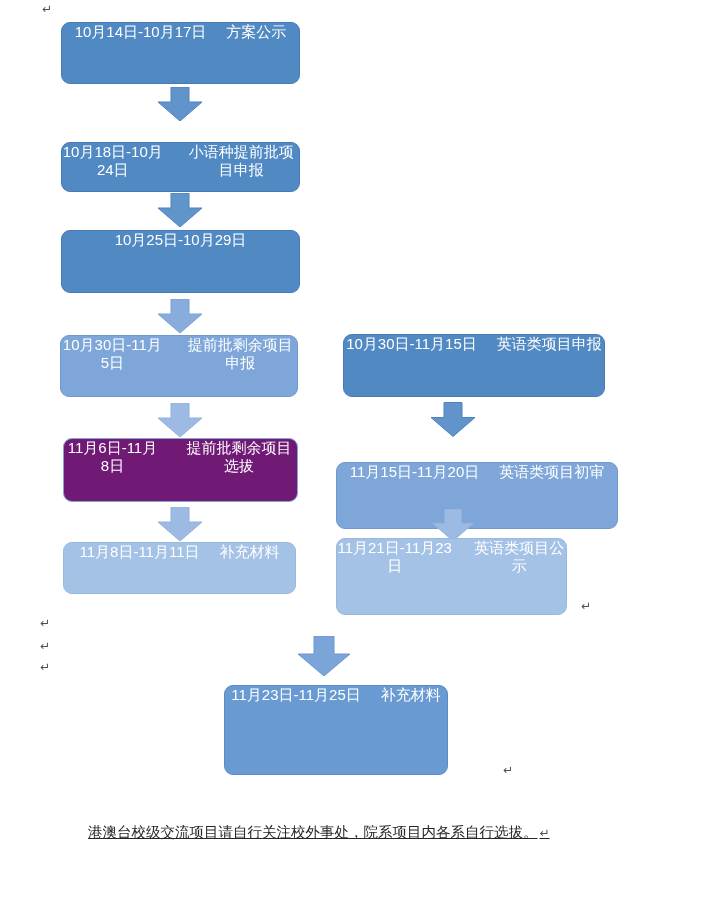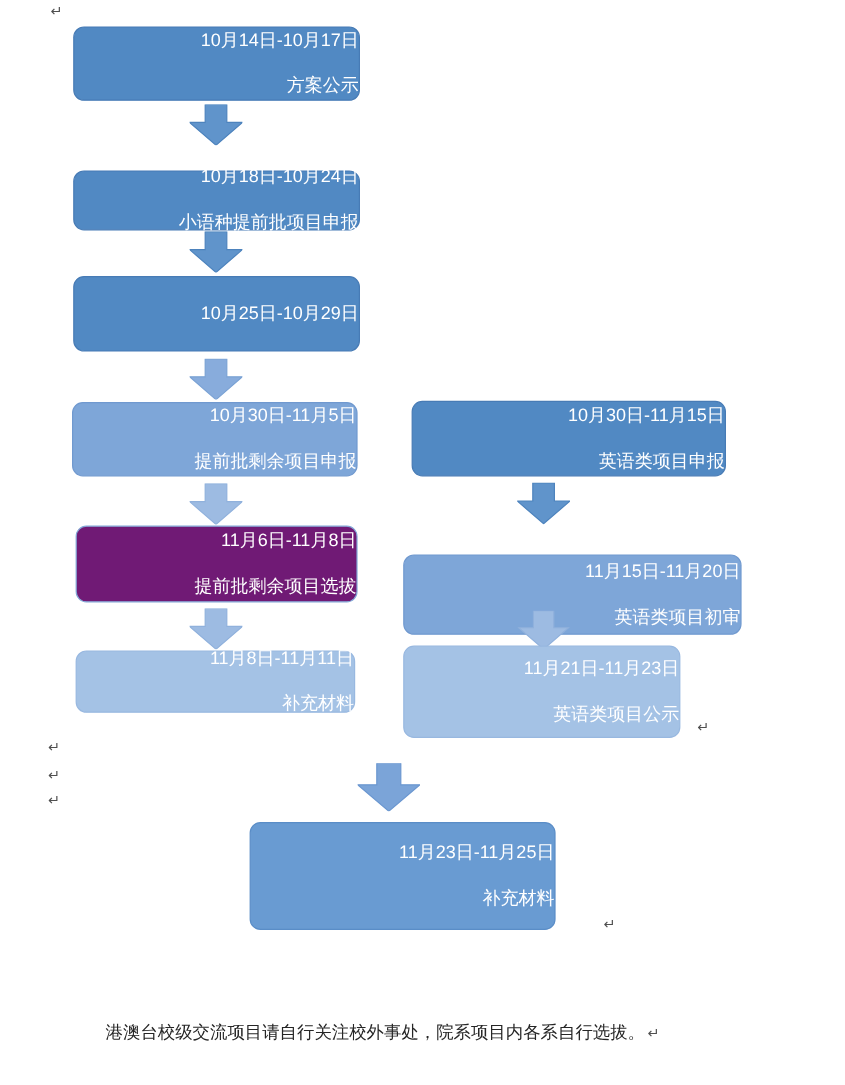--- a/index.html
+++ b/index.html
@@ -19,8 +19,8 @@
     border-radius: 9px;
     color: #ffffff;
     display: flex;
-    flex-direction: column;
-    align-items: flex-end;
+    flex-direction: row;
+    align-items: flex-start;
     justify-content: center;
     row-gap: 9px;
     text-align: center;

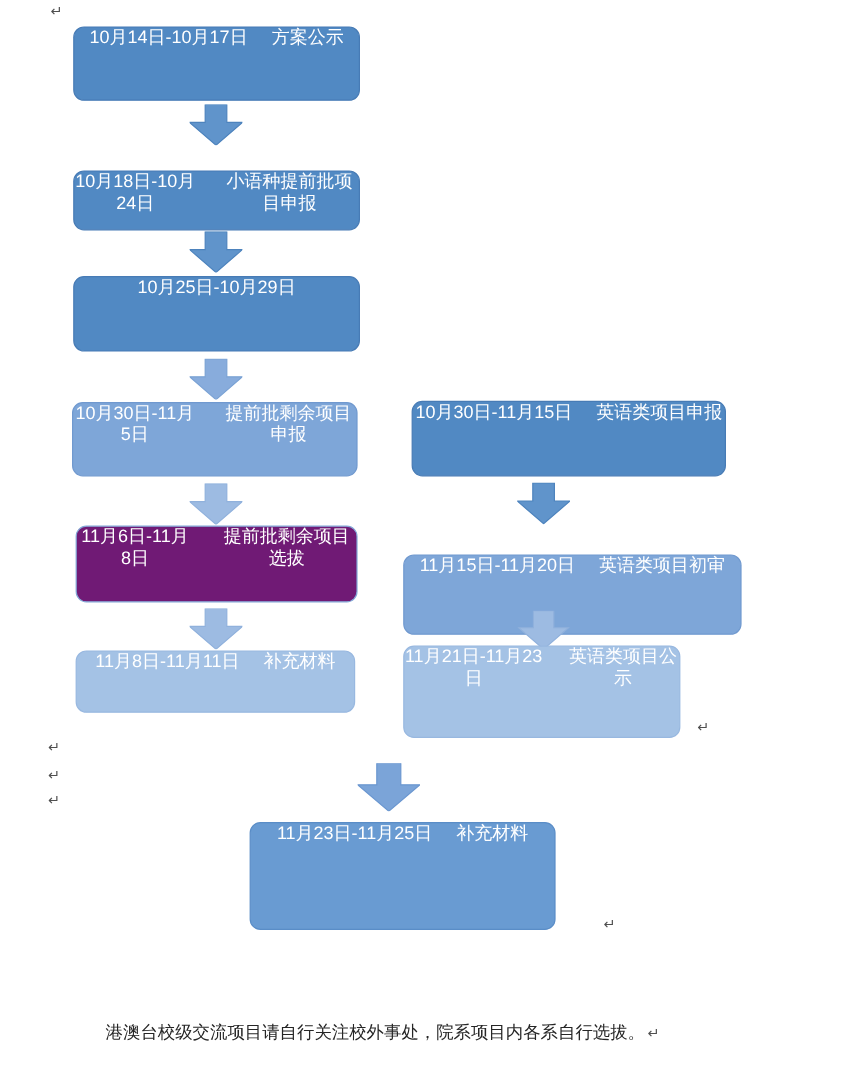--- a/index.html
+++ b/index.html
@@ -146,7 +146,7 @@
     <polygon points="16,0 36,0 36,18 52,18 26,40 0,18 16,18" fill="#7ba4d8" stroke="#6b97d0" stroke-width="1"></polygon>
   </svg>
 
-  <div class="fbox s-bottom" style="left:208px;top:685px;width:255px;height:90px">
+  <div class="fbox s-bottom" style="left:224px;top:685px;width:224px;height:90px">
     <div>11月23日-11月25日</div>
     <div>补充材料</div>
   </div>

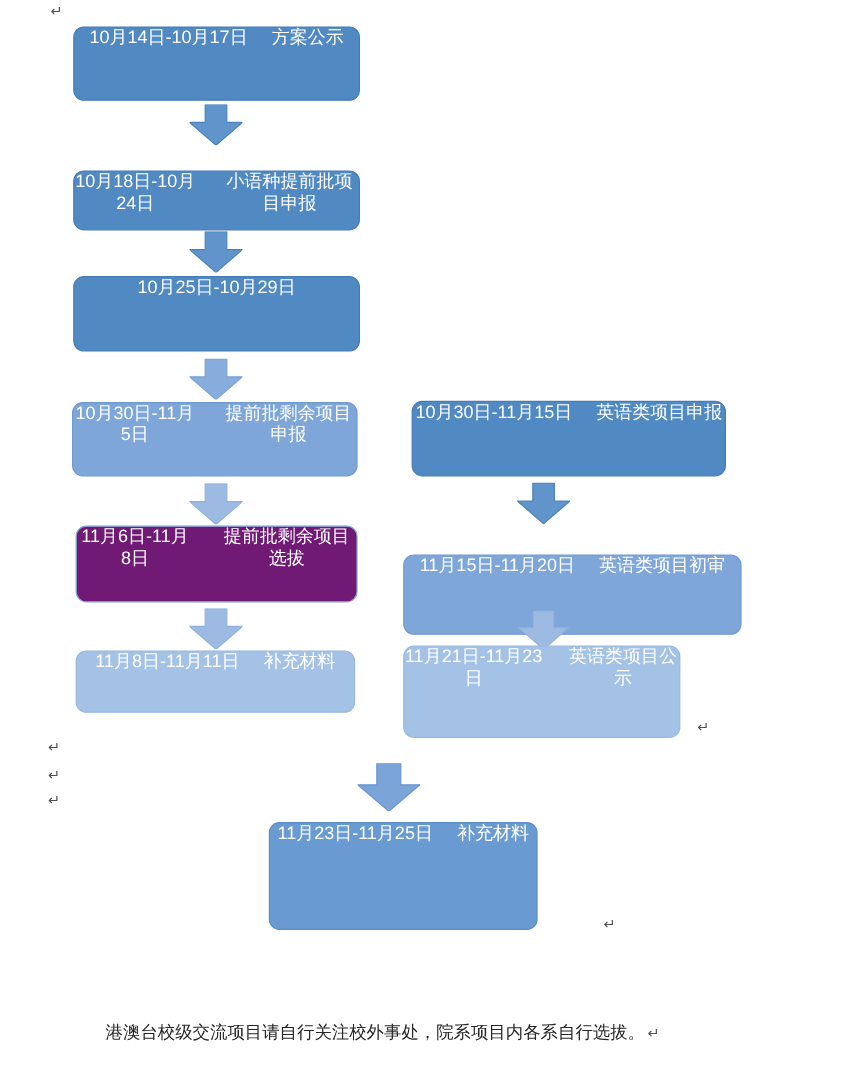--- a/index.html
+++ b/index.html
@@ -46,10 +46,11 @@
   }
   .footnote {
     position: absolute;
-    left: 88px; top: 851px;
+    left: 88px; top: 823px;
     font-size: 14.5px;
     color: #262626;
     white-space: nowrap;
+    text-decoration: underline;
   }
   .footnote .pmark-inline {
     color: #4f4f4f;

